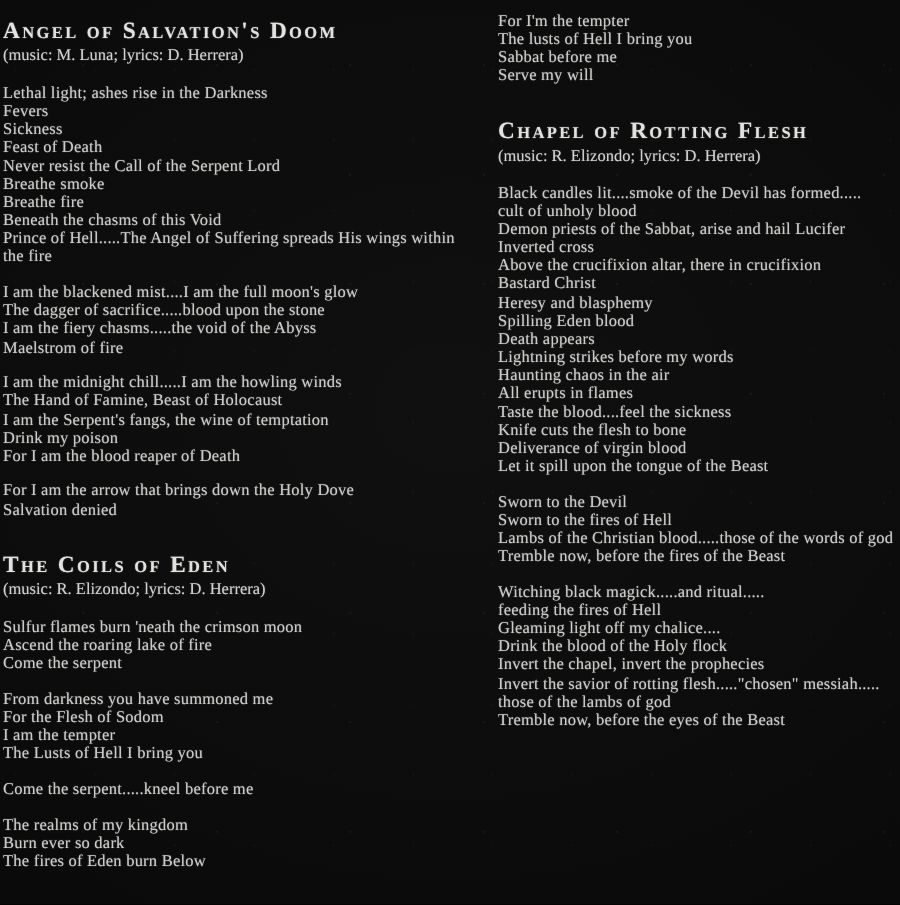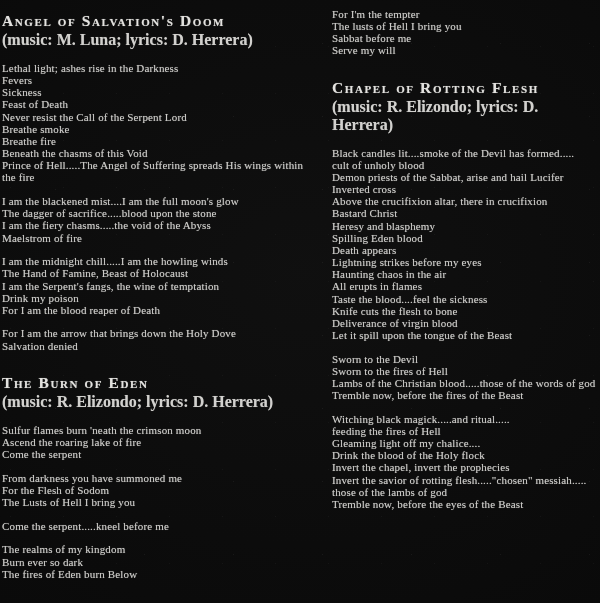--- a/index.html
+++ b/index.html
@@ -42,10 +42,9 @@
   }
   .song-credits {
     margin-top: 1px;
-    font-size: 16px;
+    font-size: 11px;
     color: #d2d1ce;
     text-shadow: 0 0 0.8px rgba(225,225,225,0.45);
-    font-weight: bold;
   }
   .stanza { margin: 0 0 11.5px 0; }
   .stanza:last-child { margin-bottom: 0; }

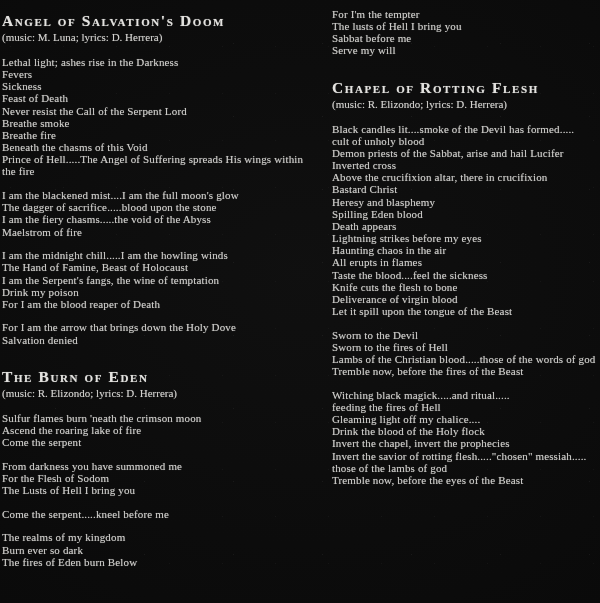--- a/index.html
+++ b/index.html
@@ -138,7 +138,7 @@
         <div class="line">Heresy and blasphemy</div>
         <div class="line">Spilling Eden blood</div>
         <div class="line">Death appears</div>
-        <div class="line">Lightning strikes before my eyes</div>
+        <div class="line">Lightning strikes before my words</div>
         <div class="line">Haunting chaos in the air</div>
         <div class="line">All erupts in flames</div>
         <div class="line">Taste the blood....feel the sickness</div>

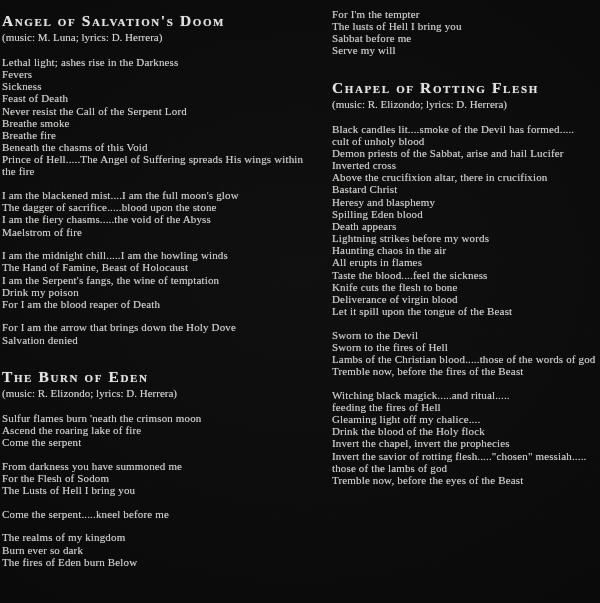--- a/index.html
+++ b/index.html
@@ -95,7 +95,7 @@
         <div class="line">Salvation denied</div>
       </div>
       <div class="song-header not-first">
-        <div class="song-title">The Burn of Eden</div>
+        <div class="song-title">The Coils of Eden</div>
         <div class="song-credits">(music: R. Elizondo; lyrics:  D. Herrera)</div>
       </div>
       <div class="stanza">

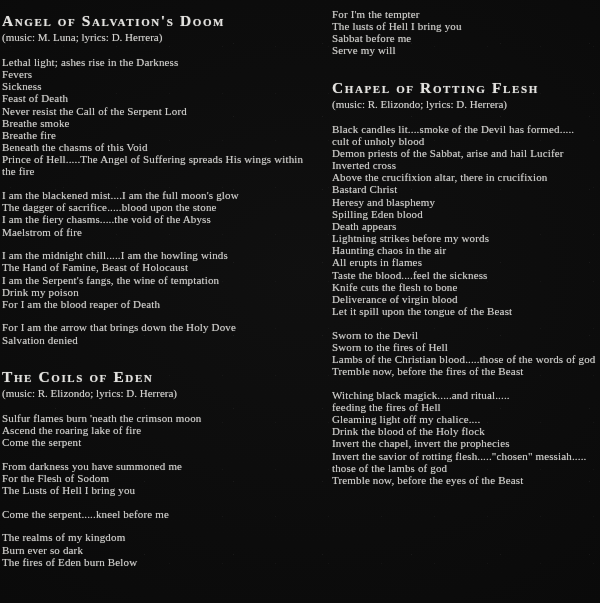--- a/index.html
+++ b/index.html
@@ -106,6 +106,7 @@
       <div class="stanza">
         <div class="line">From darkness you have summoned me</div>
         <div class="line">For the Flesh of Sodom</div>
+        <div class="line">I am the tempter</div>
         <div class="line">The Lusts of Hell I bring you</div>
       </div>
       <div class="stanza">

